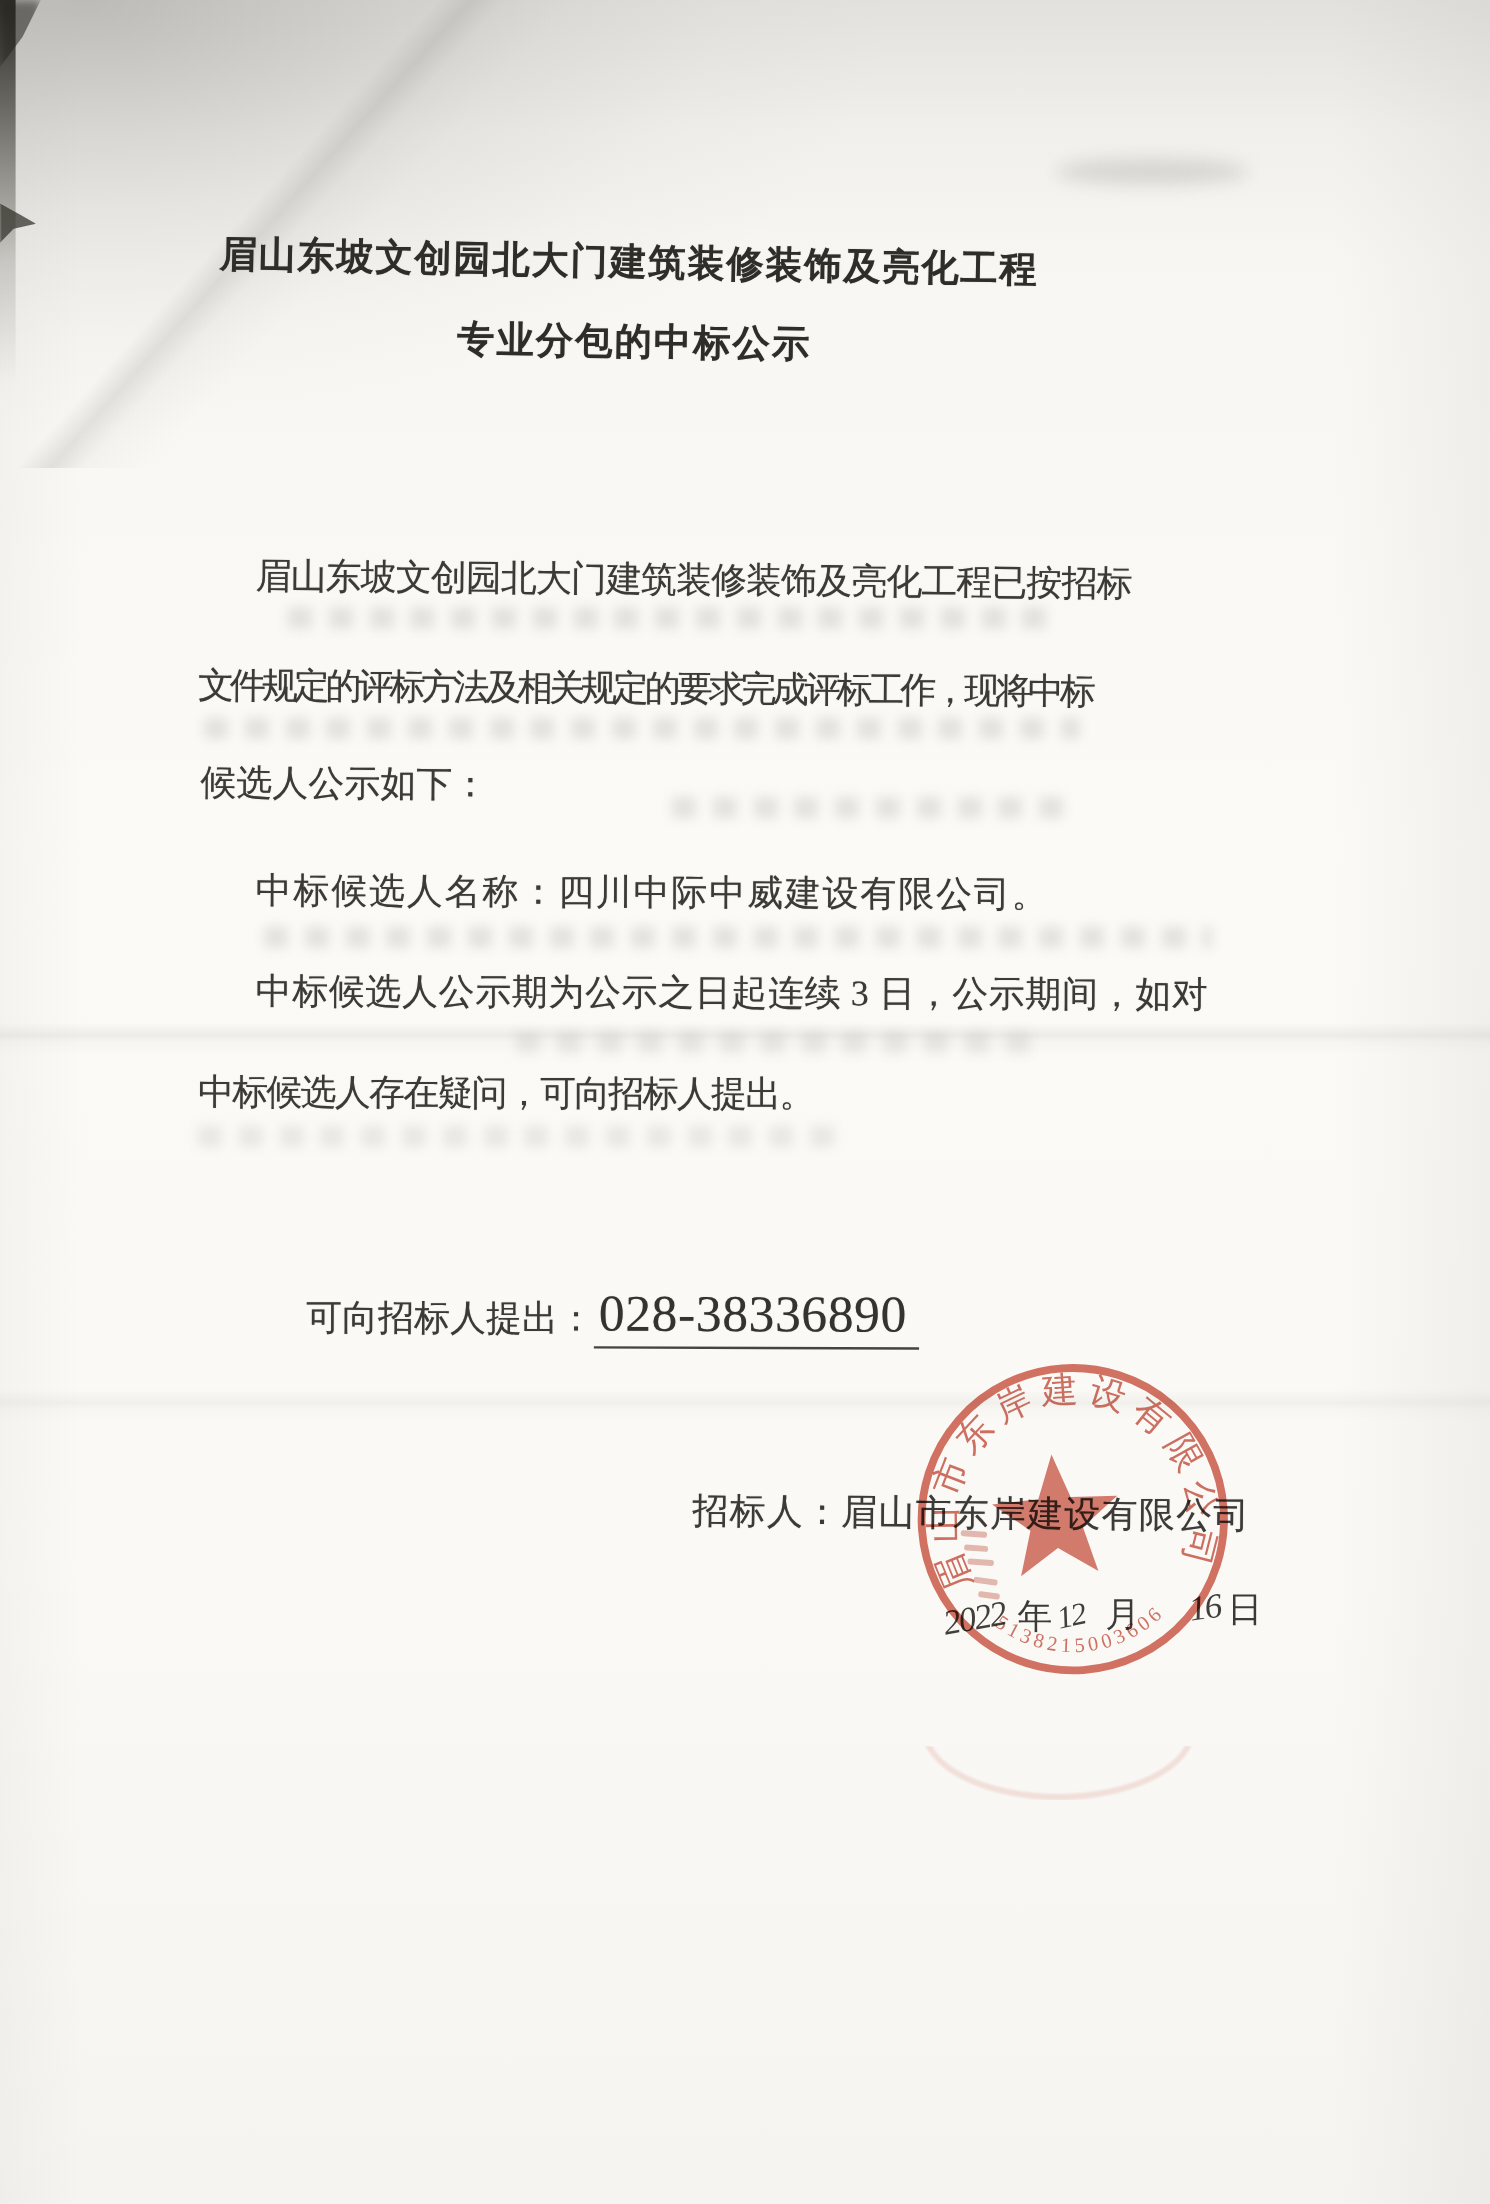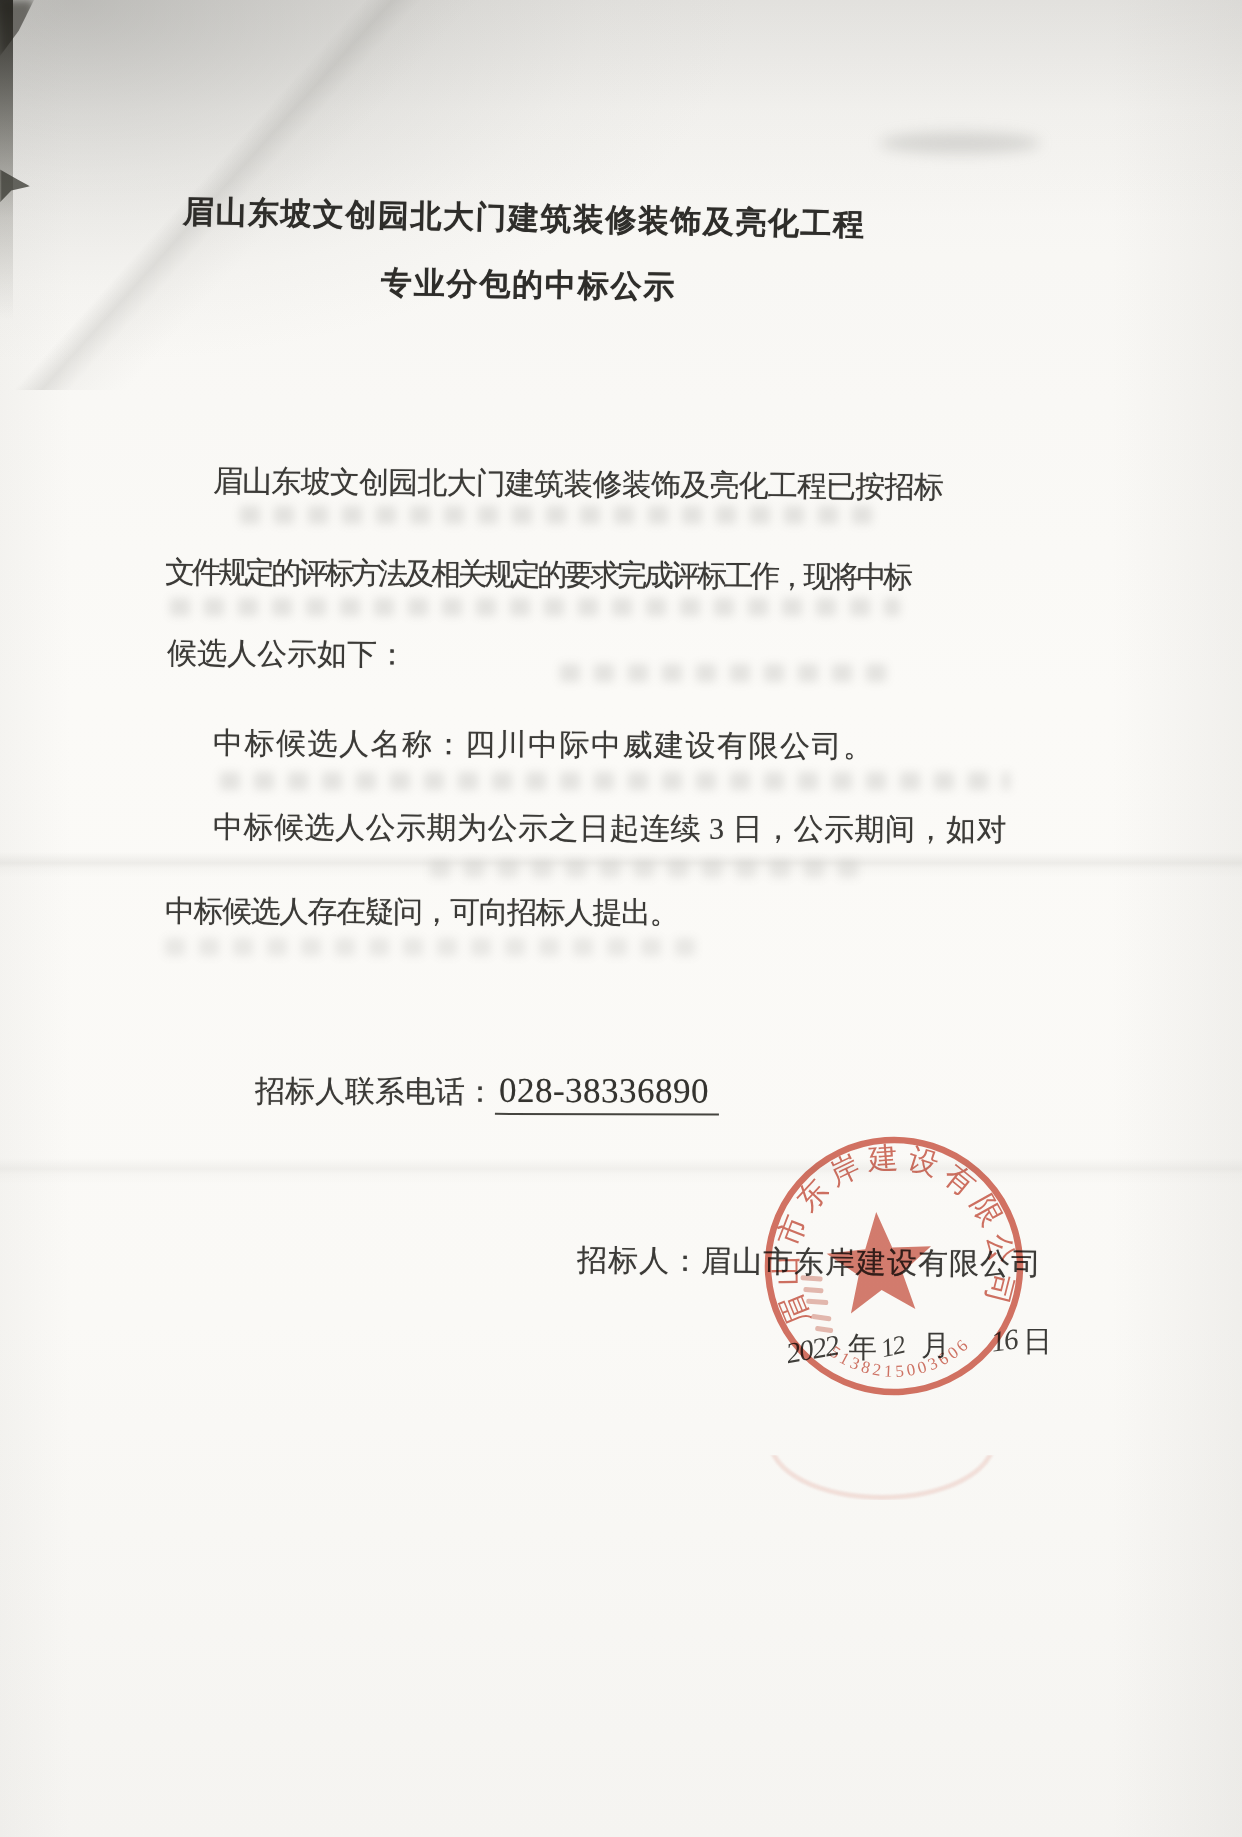--- a/index.html
+++ b/index.html
@@ -105,7 +105,7 @@
   <div class="line body-line b6">中标候选人存在疑问，可向招标人提出。</div>
 
   <div class="line body-line contact">
-    <span>招标人联系电话：</span><span class="phone">028-38336890</span>
+    <span>可向招标人提出：</span><span class="phone">028-38336890</span>
   </div>
 
   <div class="line body-line tenderer">招标人：眉山市东岸建设有限公司</div>

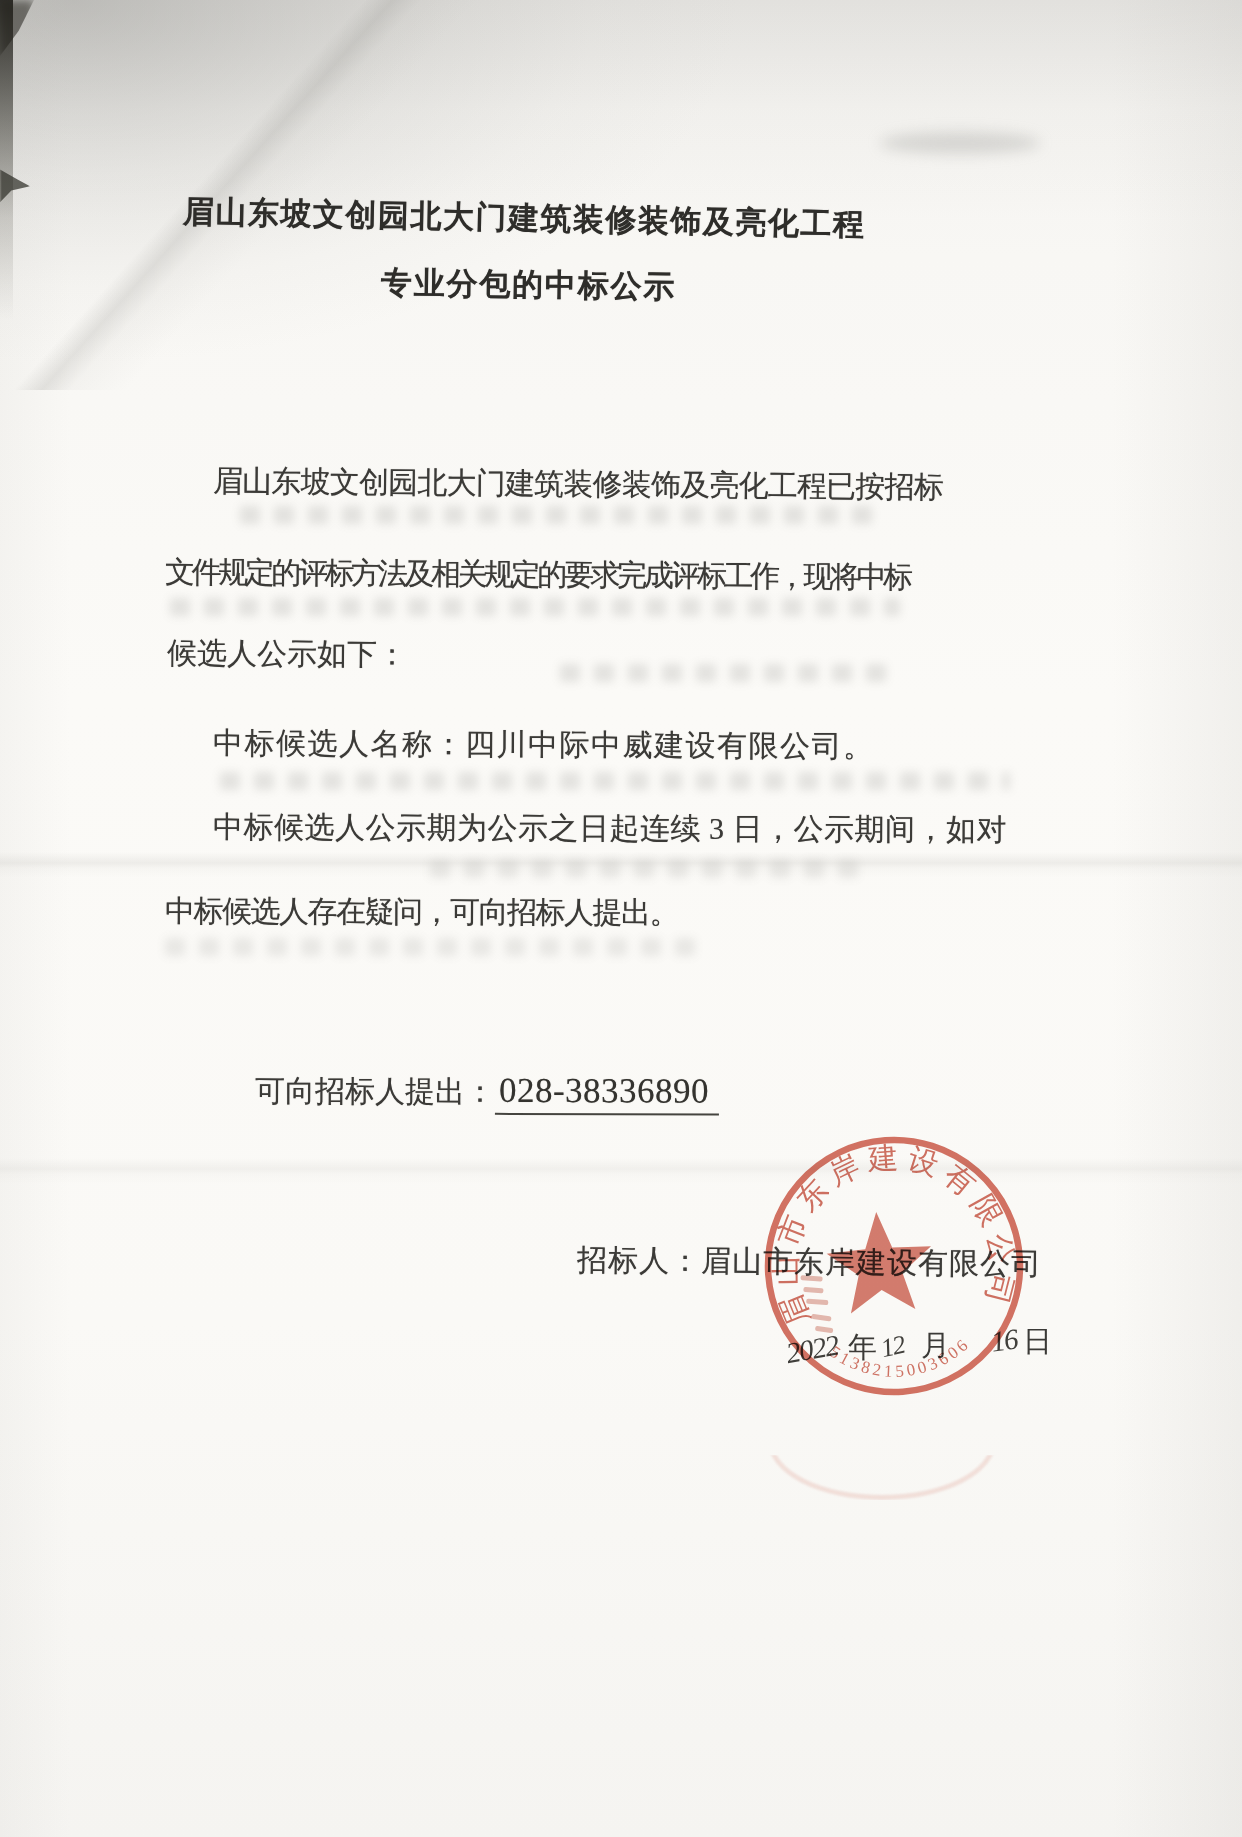--- a/index.html
+++ b/index.html
@@ -58,7 +58,7 @@
   .b5{left:213px;top:808px;letter-spacing:0.5px;transform:rotate(0.2deg);}
   .b6{left:165px;top:892px;letter-spacing:-1.5px;transform:rotate(0.2deg);}
   .contact{left:255px;top:1068px;transform:rotate(0.2deg);}
-  .phone{font-size:35px;letter-spacing:0.5px;border-bottom:2.5px solid #45443f;
+  .phone{font-size:43px;letter-spacing:0.5px;border-bottom:2.5px solid #45443f;
     padding:0 10px 3px 4px;color:#34332f;}
   .tenderer{left:577px;top:1241px;letter-spacing:1px;transform:rotate(0.5deg);}
   .dpart{position:absolute;font-size:29px;}

